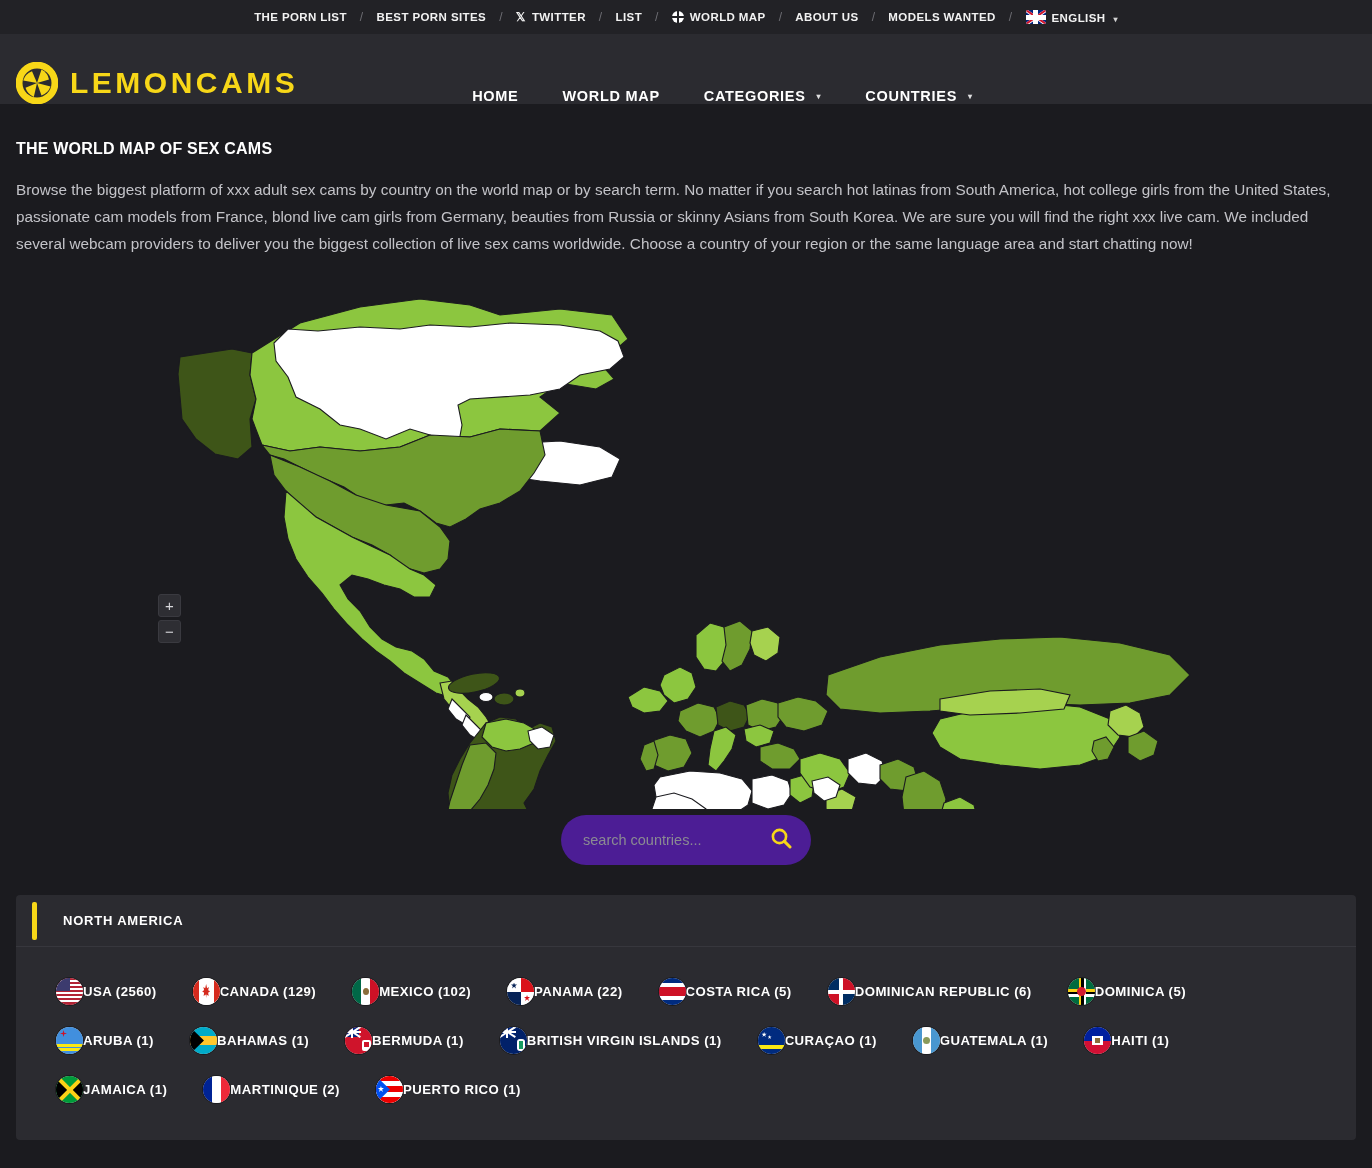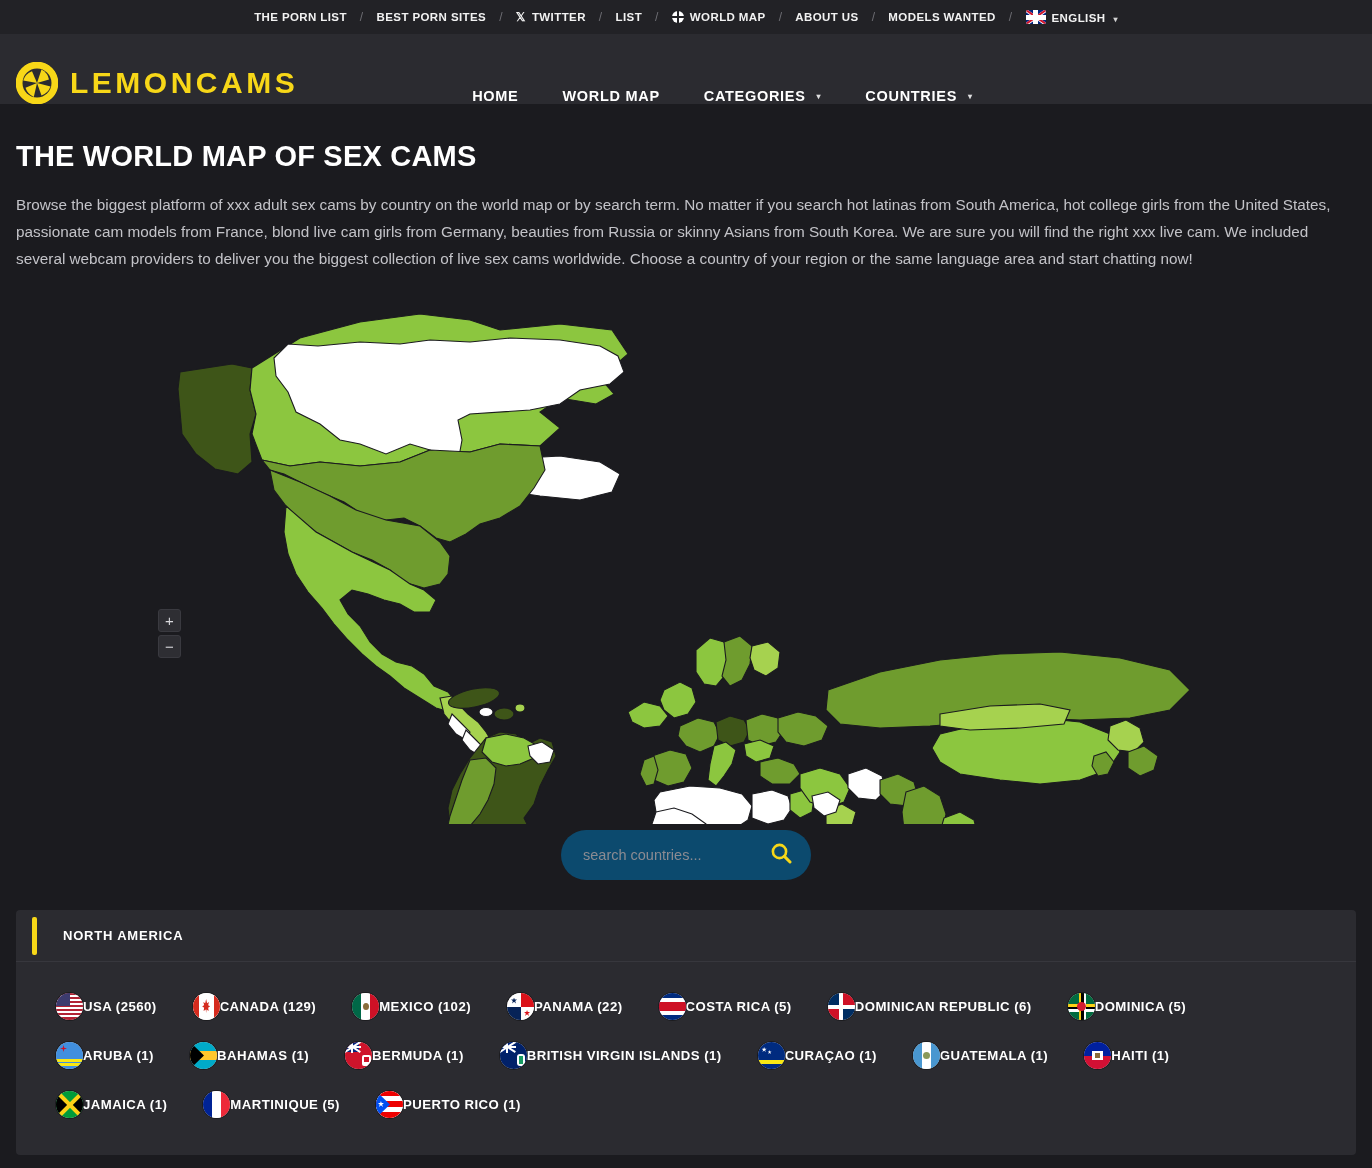--- a/index.html
+++ b/index.html
@@ -112,7 +112,7 @@
   
   .wrap { width: 1372px; padding: 0 16px; }
   h1.page-title {
-    font-size: 29px; font-weight: 700; color: #fff;
+    font-size: 16px; font-weight: 700; color: #fff;
     letter-spacing: .2px; margin: 36px 0 0 0;
   }
   p.intro {

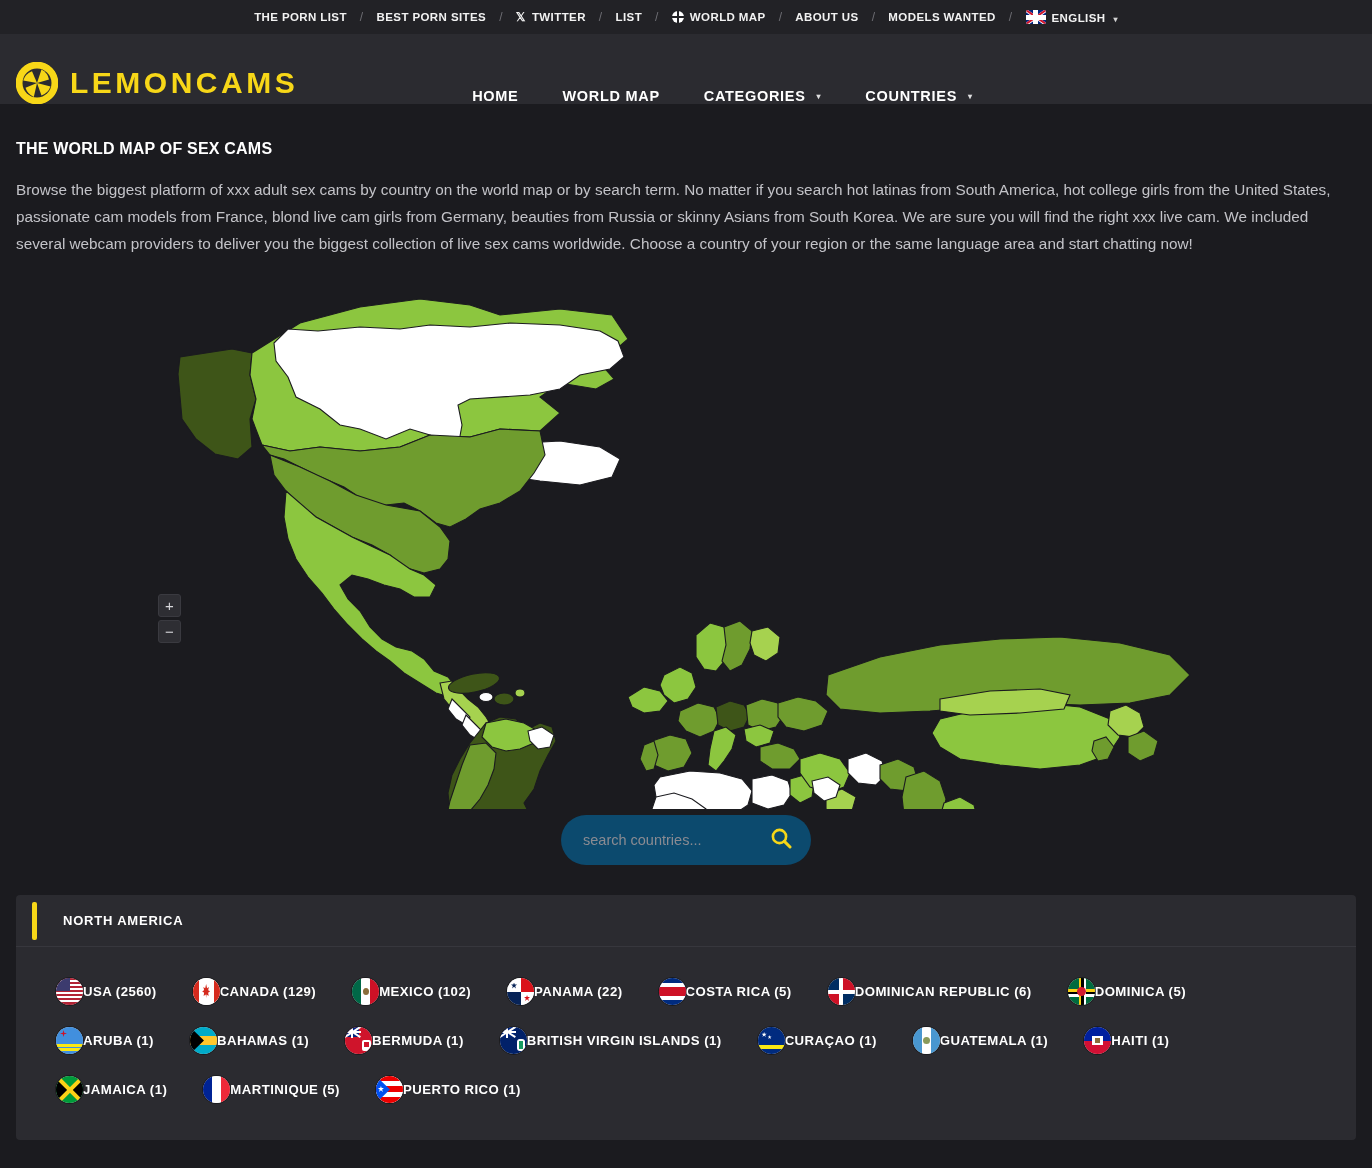--- a/index.html
+++ b/index.html
@@ -136,7 +136,7 @@
   
   .csearch-row { display: flex; justify-content: center; margin-top: 6px; }
   .csearch {
-    width: 250px; height: 50px; background: #0c4a6e;
+    width: 250px; height: 50px; background: #4c1d95;
     border-radius: 25px; display: flex; align-items: center;
     padding: 0 20px 0 22px;
   }

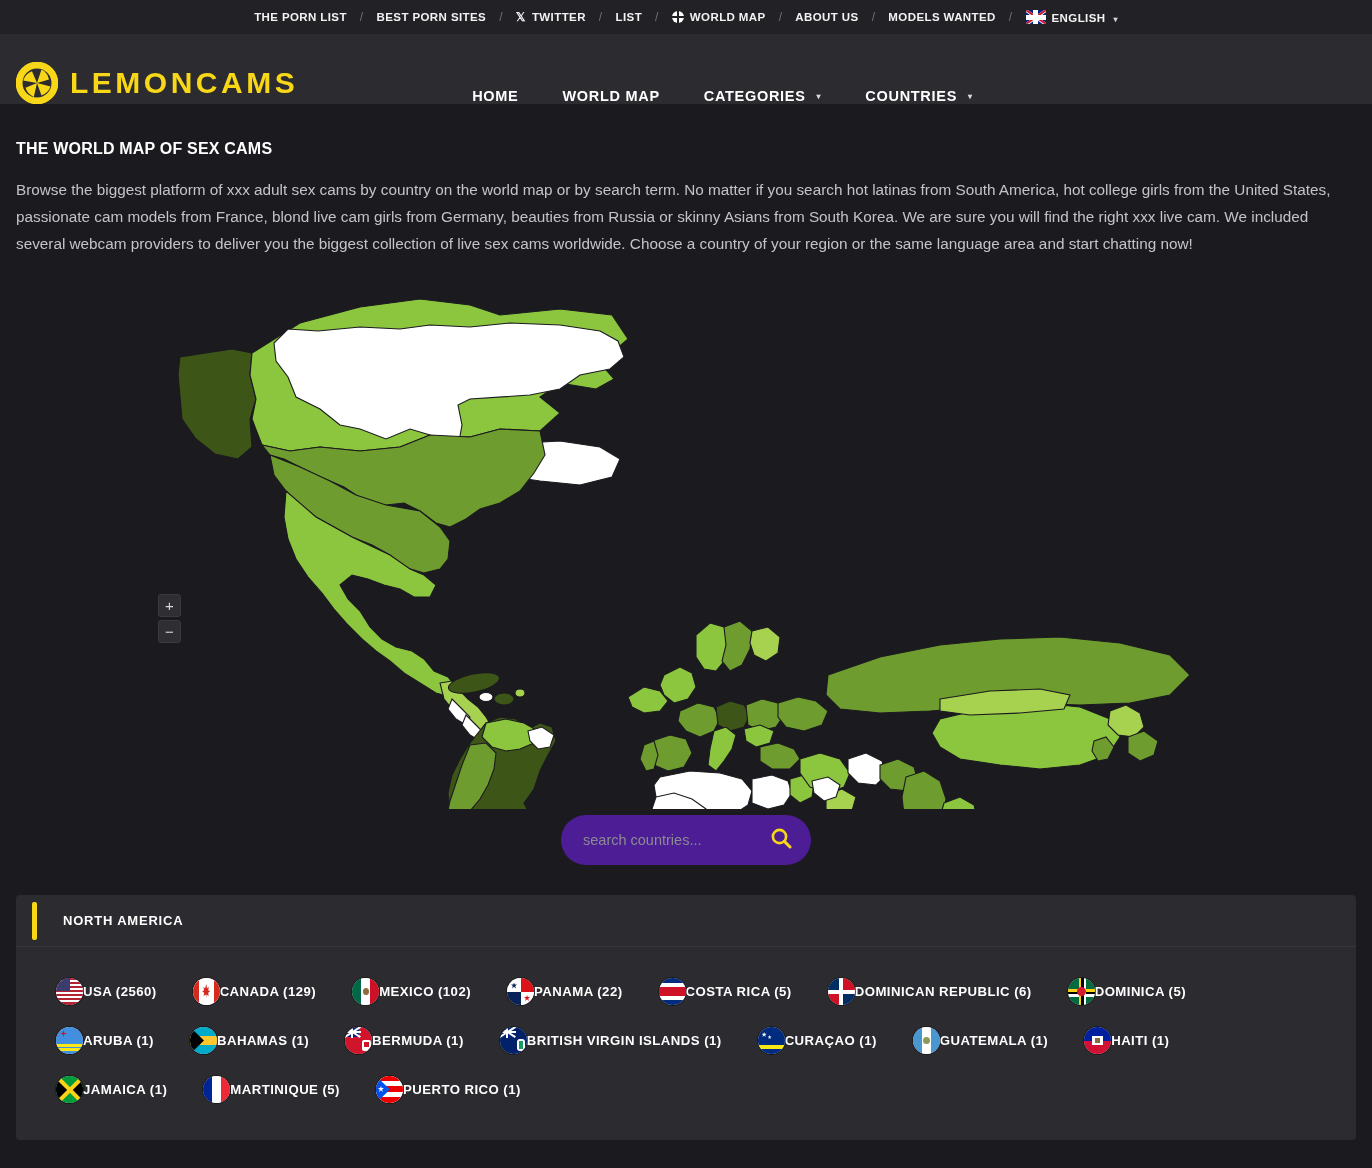--- a/index.html
+++ b/index.html
@@ -562,7 +562,7 @@
           <b style="left:9px;top:0;width:9px;height:27px;background:#fff"></b>
           <b style="left:18px;top:0;width:9px;height:27px;background:#ed2939"></b>
         </span>
-        <span class="lbl">MARTINIQUE (5)</span>
+        <span class="lbl">MARTINIQUE (2)</span>
       </a>
 
       <a href="#" class="citem">

